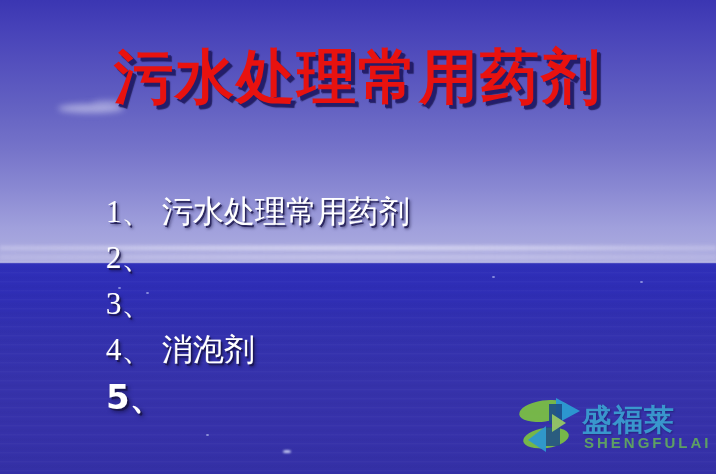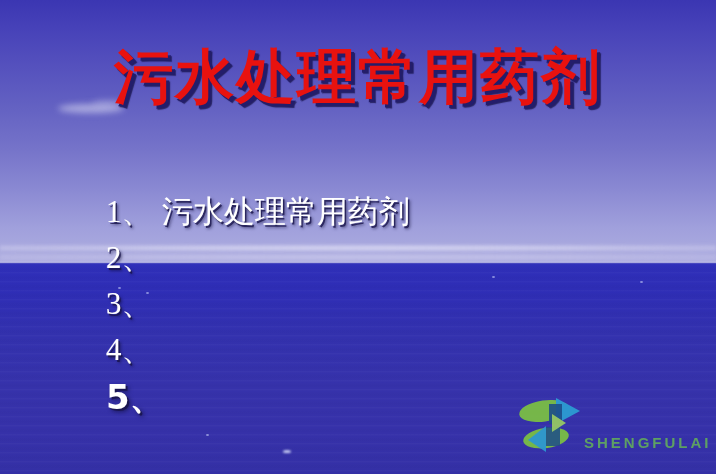--- a/index.html
+++ b/index.html
@@ -231,6 +231,7 @@
 
     <div class="list-item">
       <span class="item-num">4、</span>
+      <span class="item-text">消泡剂</span>
     </div>
 
     <div class="list-item emph">

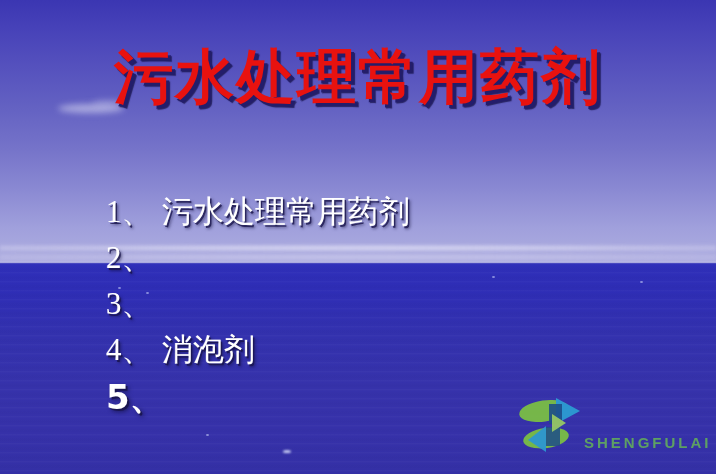--- a/index.html
+++ b/index.html
@@ -256,6 +256,7 @@
 
       <path d="M36 20 L50 29 L36 38 Z" fill="#9fd45f" opacity=".95"></path>
     </svg>
+    <div class="wm-cn">盛福莱</div>
     <div class="wm-en">SHENGFULAI</div>
   </div>
 

